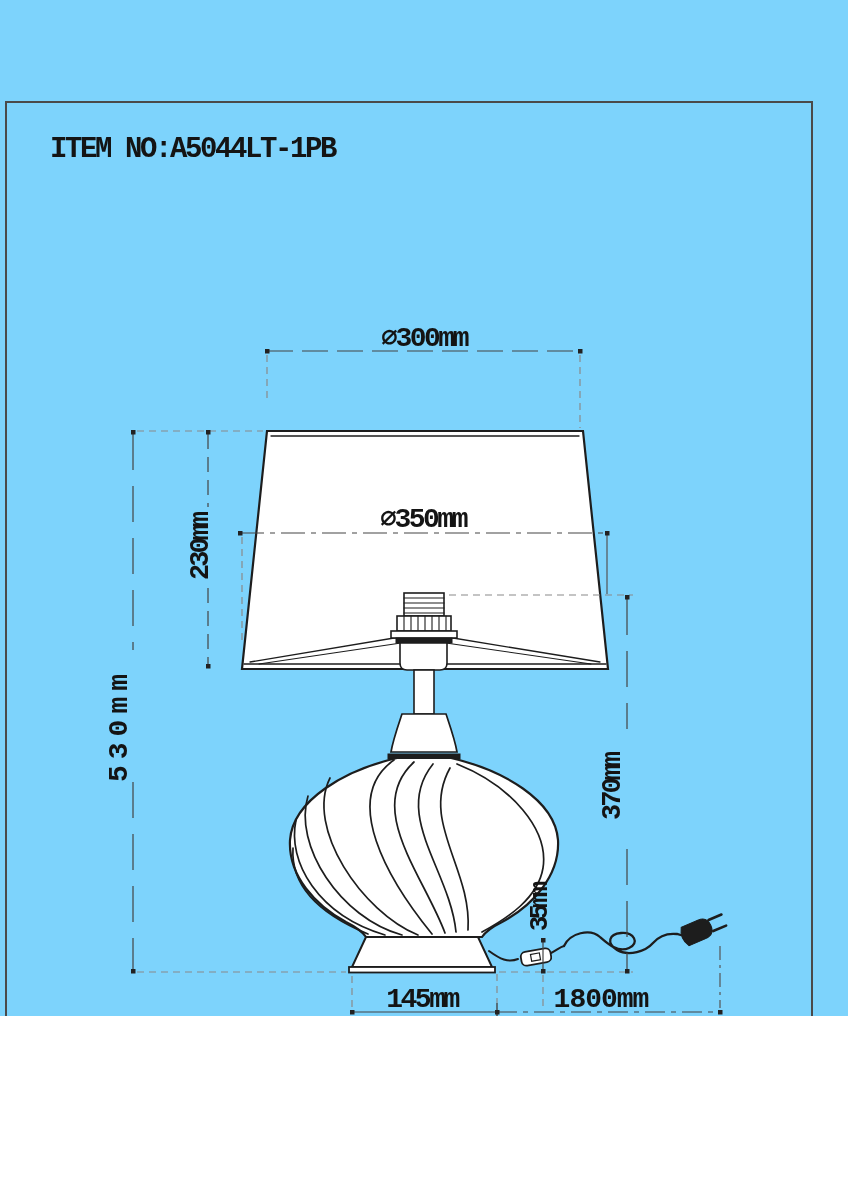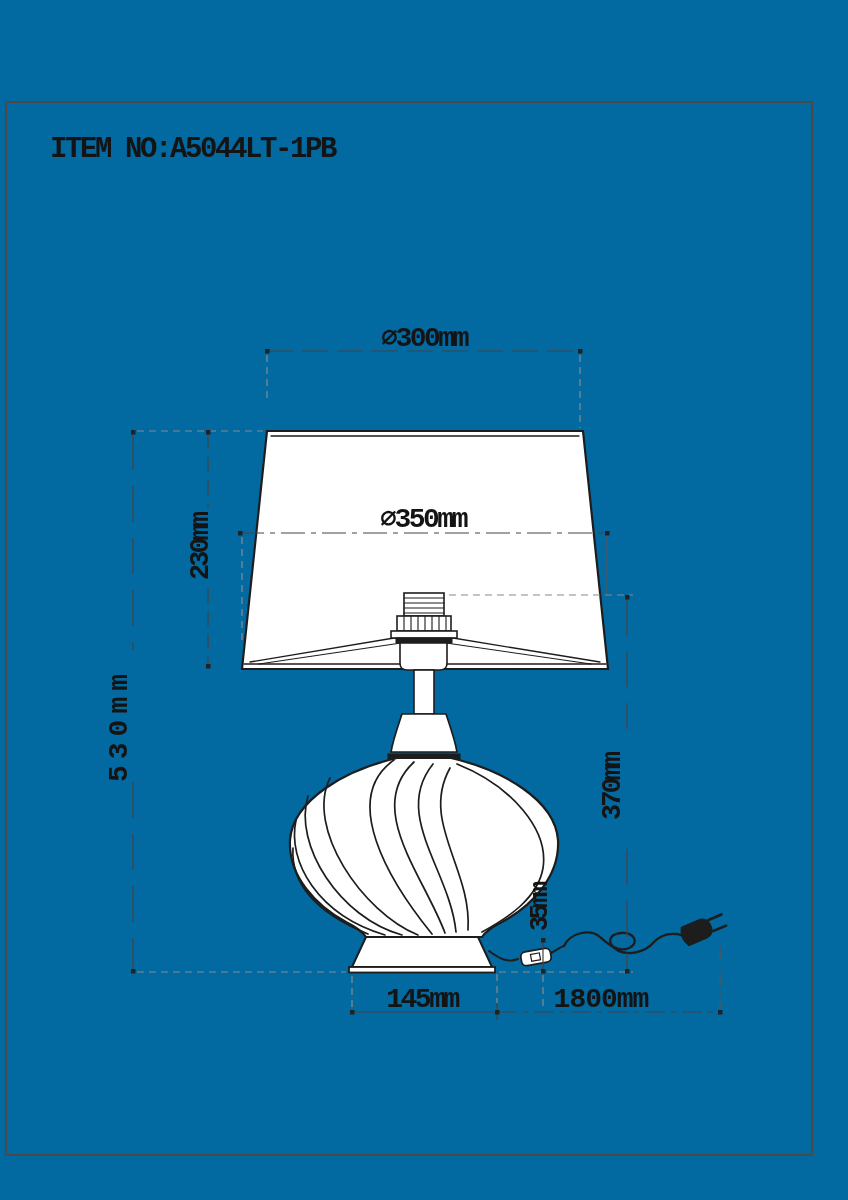--- a/index.html
+++ b/index.html
@@ -3,7 +3,7 @@
 <meta charset="utf-8">
 <style>
   html,body{margin:0;padding:0;background:#ffffff;}
-  .sheet{position:relative;width:848px;height:1200px;background:#0369a1;overflow:hidden;
+  .sheet{position:relative;width:848px;height:1016px;background:#7dd3fc;overflow:hidden;
          font-family:"Liberation Mono","DejaVu Sans Mono",monospace;}
   svg text{font-family:"Liberation Mono","DejaVu Sans Mono",monospace;font-weight:700;fill:#141414;}
   .t-item{font-size:29px;letter-spacing:-2.4px;}

